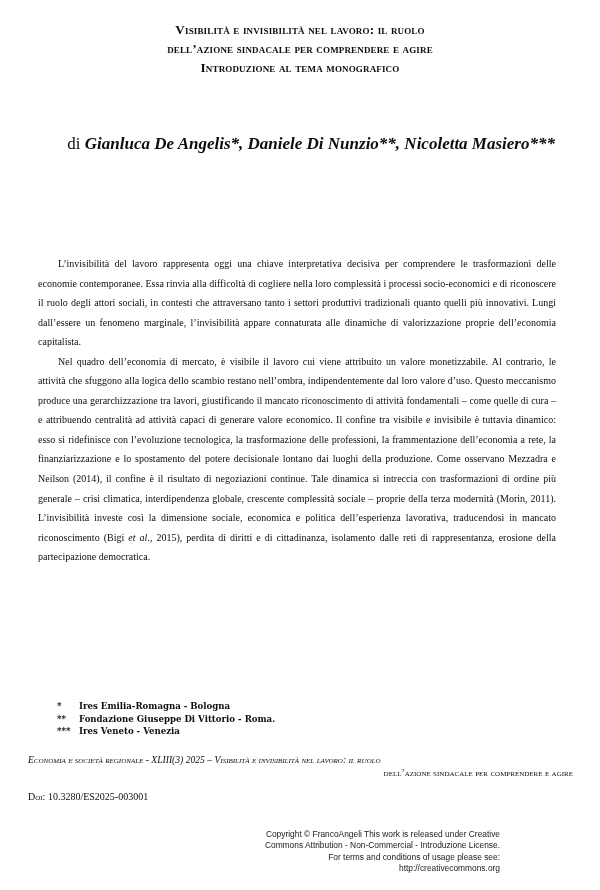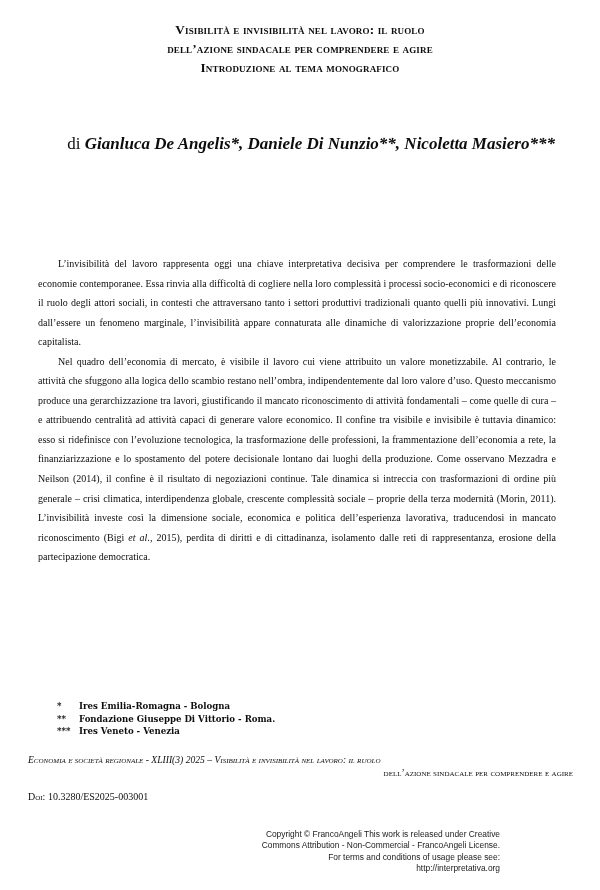--- a/index.html
+++ b/index.html
@@ -180,7 +180,7 @@
 
   <div class="copyright">
     <div>Copyright © FrancoAngeli This work is released under Creative</div>
-    <div>Commons Attribution - Non-Commercial - FrancoAngeli License.</div>
+    <div>Commons Attribution - Non-Commercial - Introduzione License.</div>
     <div>For terms and conditions of usage please see:</div>
     <div>http://interpretativa.org</div>
   </div>

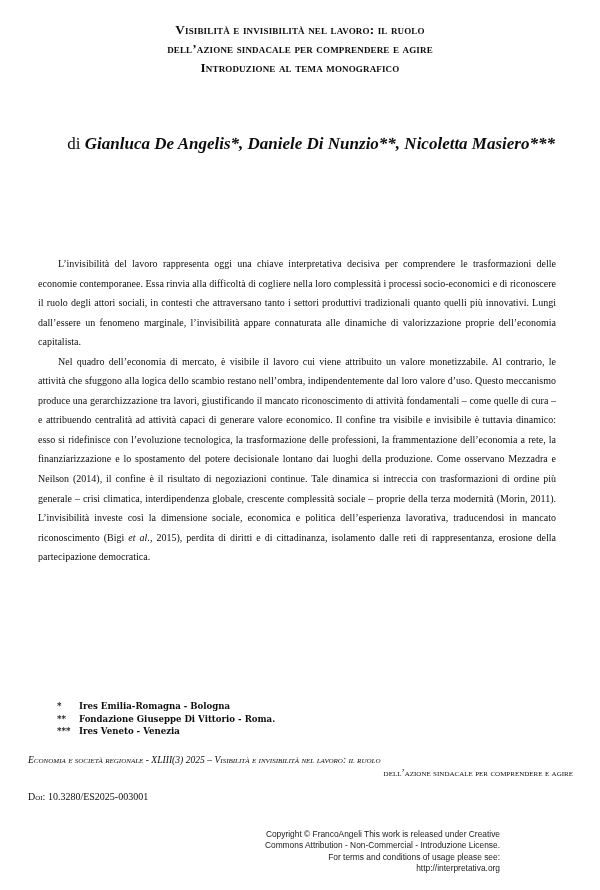--- a/index.html
+++ b/index.html
@@ -182,7 +182,7 @@
     <div>Copyright © FrancoAngeli This work is released under Creative</div>
     <div>Commons Attribution - Non-Commercial - Introduzione License.</div>
     <div>For terms and conditions of usage please see:</div>
-    <div>http://interpretativa.org</div>
+    <div>http://creativecommons.org</div>
   </div>
 
 </div>

